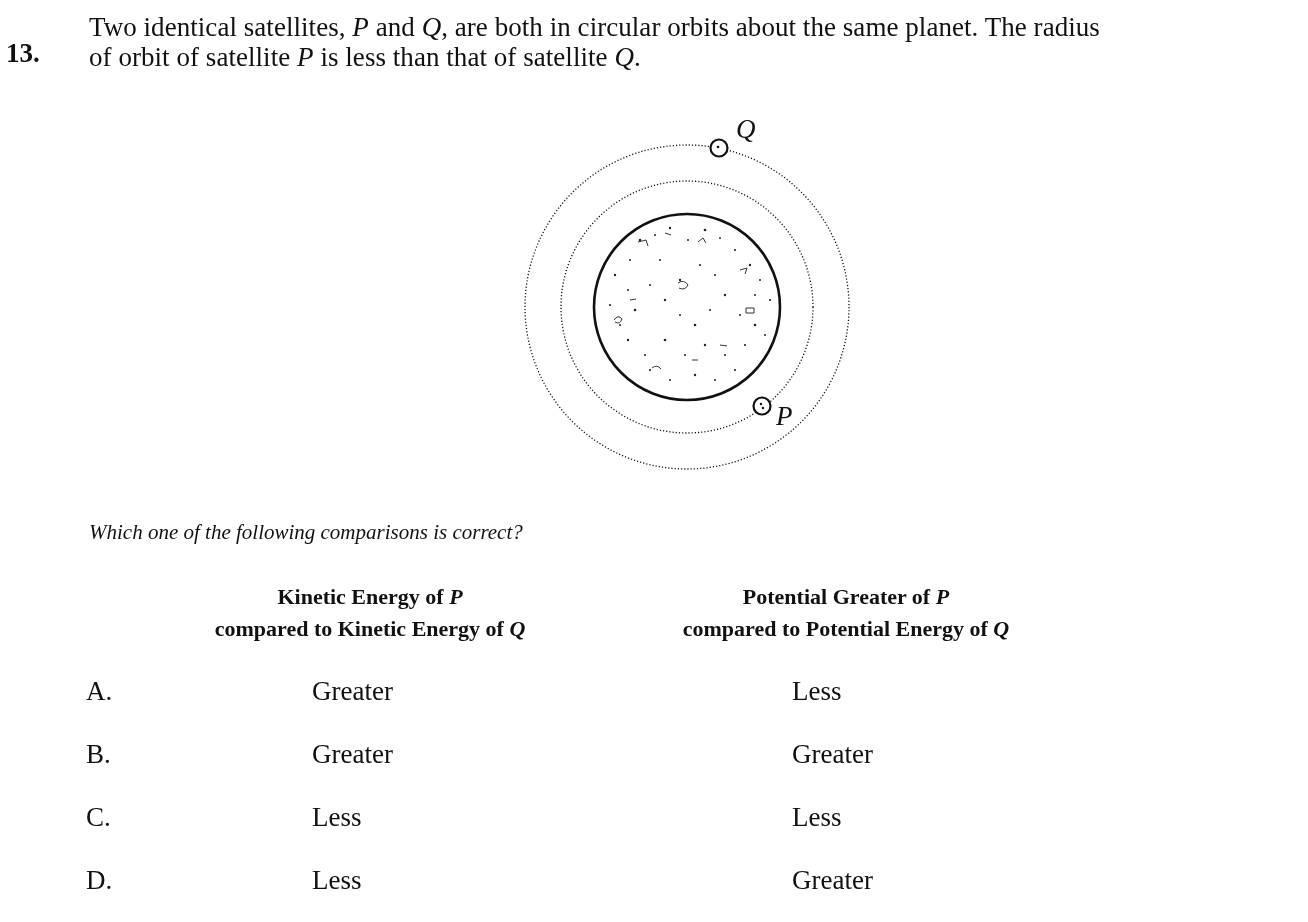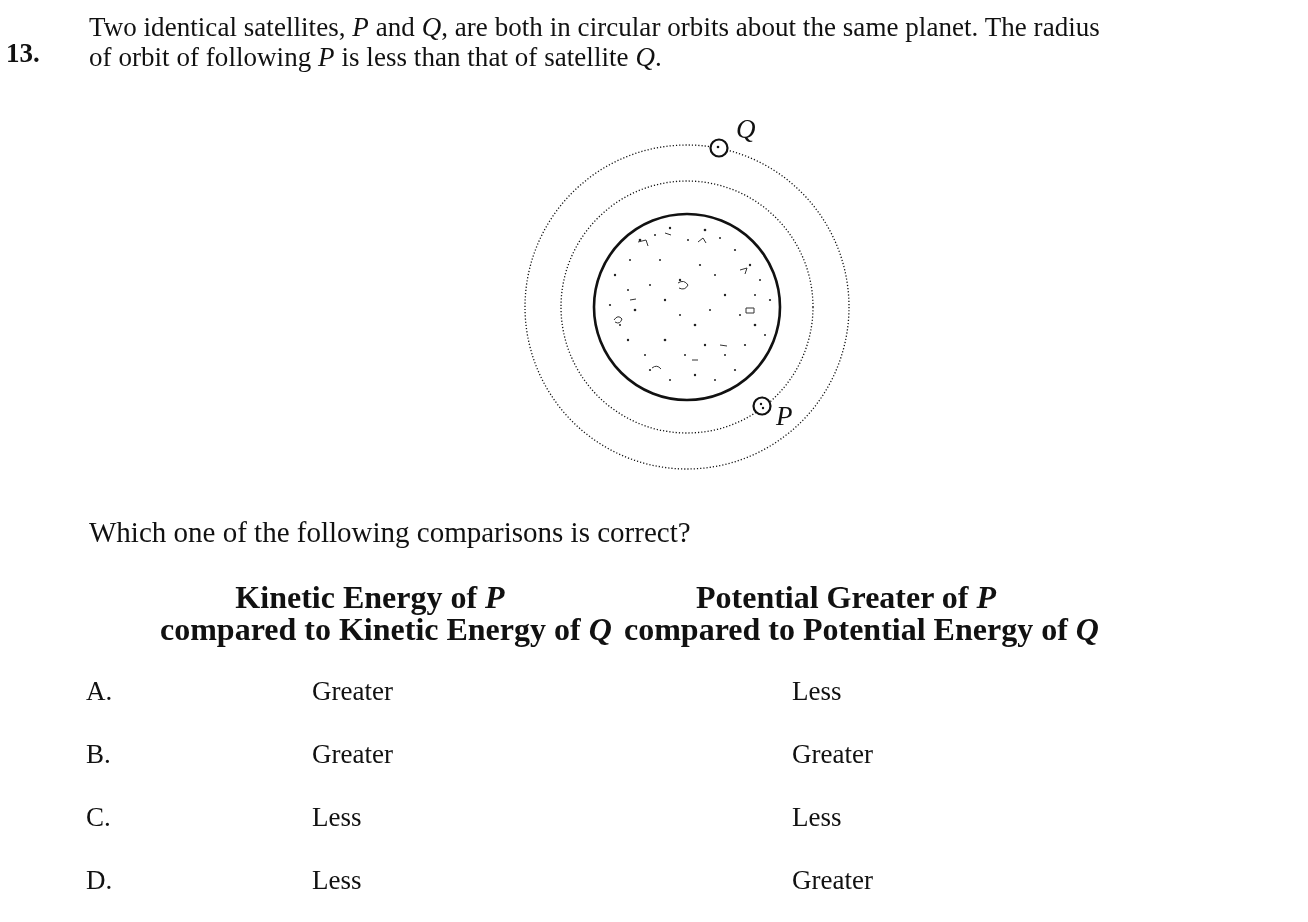--- a/index.html
+++ b/index.html
@@ -84,7 +84,7 @@
 
 <div class="stem">
   <span class="line"><span>Two identical satellites, </span><i>P</i><span> and </span><i>Q</i><span>, are both in circular orbits about the same planet.  The radius</span></span>
-  <span class="line"><span>of orbit of following </span><i>P</i><span> is less than that of satellite </span><i>Q</i><span>.</span></span>
+  <span class="line"><span>of orbit of satellite </span><i>P</i><span> is less than that of satellite </span><i>Q</i><span>.</span></span>
 </div>
 
 <svg class="diagram" viewBox="0 0 360 380" width="360" height="380">

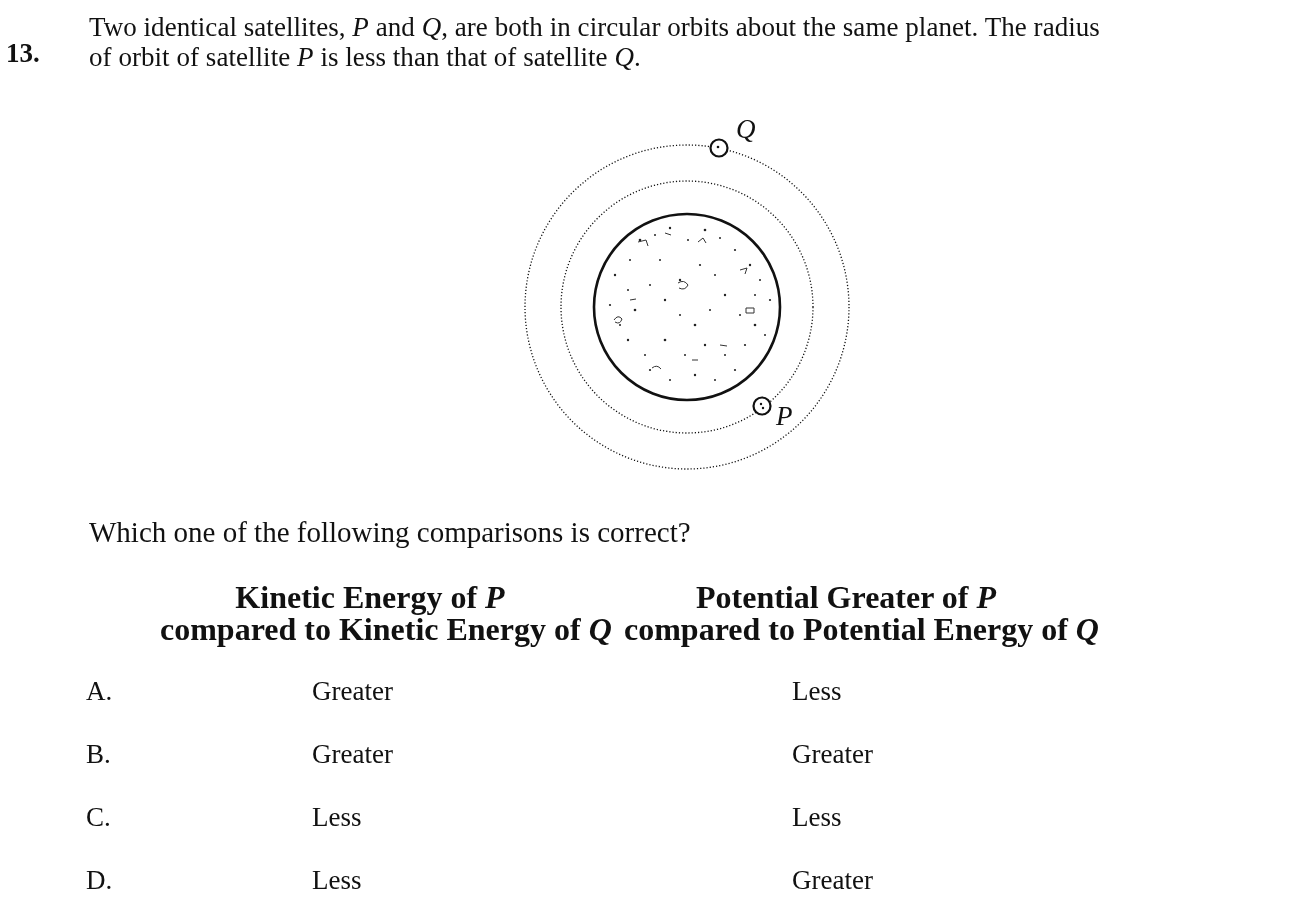--- a/index.html
+++ b/index.html
@@ -48,9 +48,10 @@
       position: absolute;
       left: 89px;
       top: 517px;
-      font-size: 29px;
+      font-size: 21px;
       line-height: 30px;
       white-space: nowrap;
+      font-style: italic;
     }
 
     .colhead {

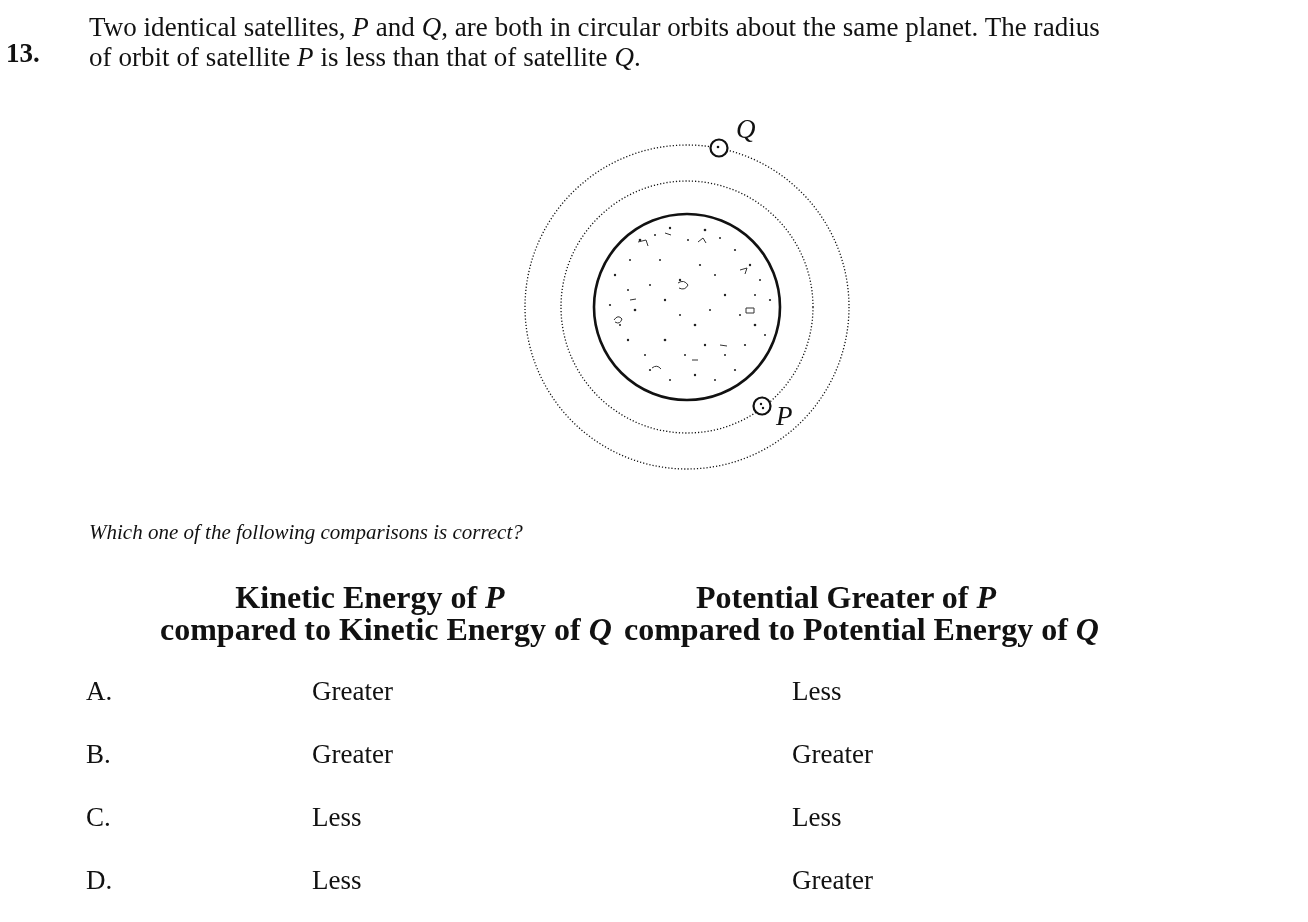--- a/index.html
+++ b/index.html
@@ -58,7 +58,7 @@
       position: absolute;
       top: 581px;
       font-weight: bold;
-      font-size: 32px;
+      font-size: 22px;
       line-height: 32px;
       text-align: center;
       white-space: nowrap;

